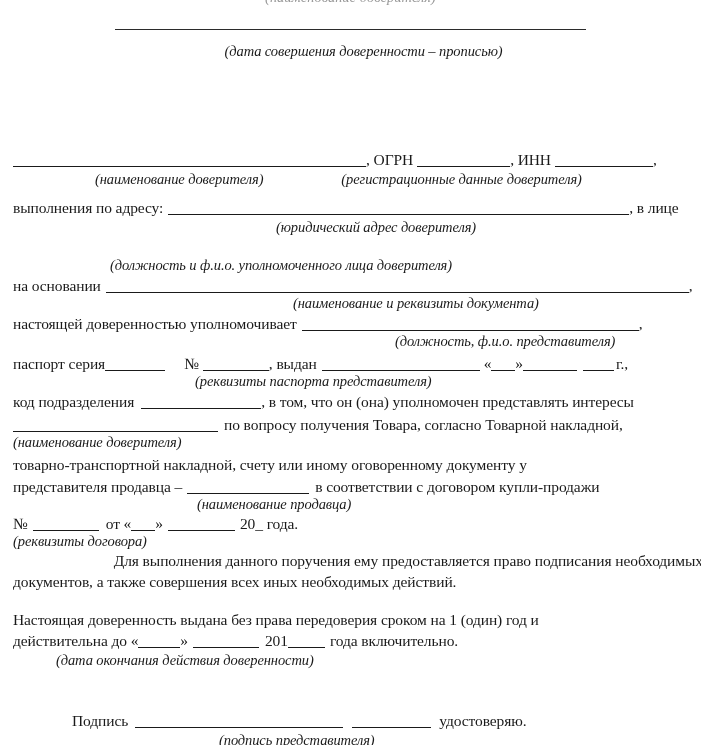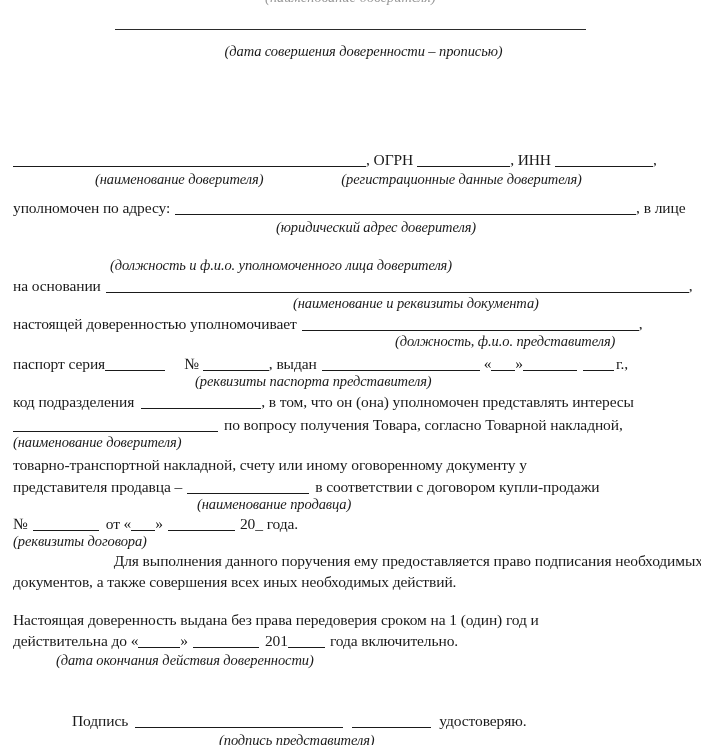--- a/index.html
+++ b/index.html
@@ -98,7 +98,7 @@
   </div>
 
   <div class="row body-text" style="top:198px;">
-    <span>уполномочен по адресу:</span><span class="fill" style="width:301px; margin-left:5px;"></span><span class="fill" style="width:29px;"></span><span class="fill" style="width:131px;"></span><span>, в лице</span>
+    <span>выполнения по адресу:</span><span class="fill" style="width:301px; margin-left:5px;"></span><span class="fill" style="width:29px;"></span><span class="fill" style="width:131px;"></span><span>, в лице</span>
   </div>
 
   <div class="row caption" style="top:218px;">

